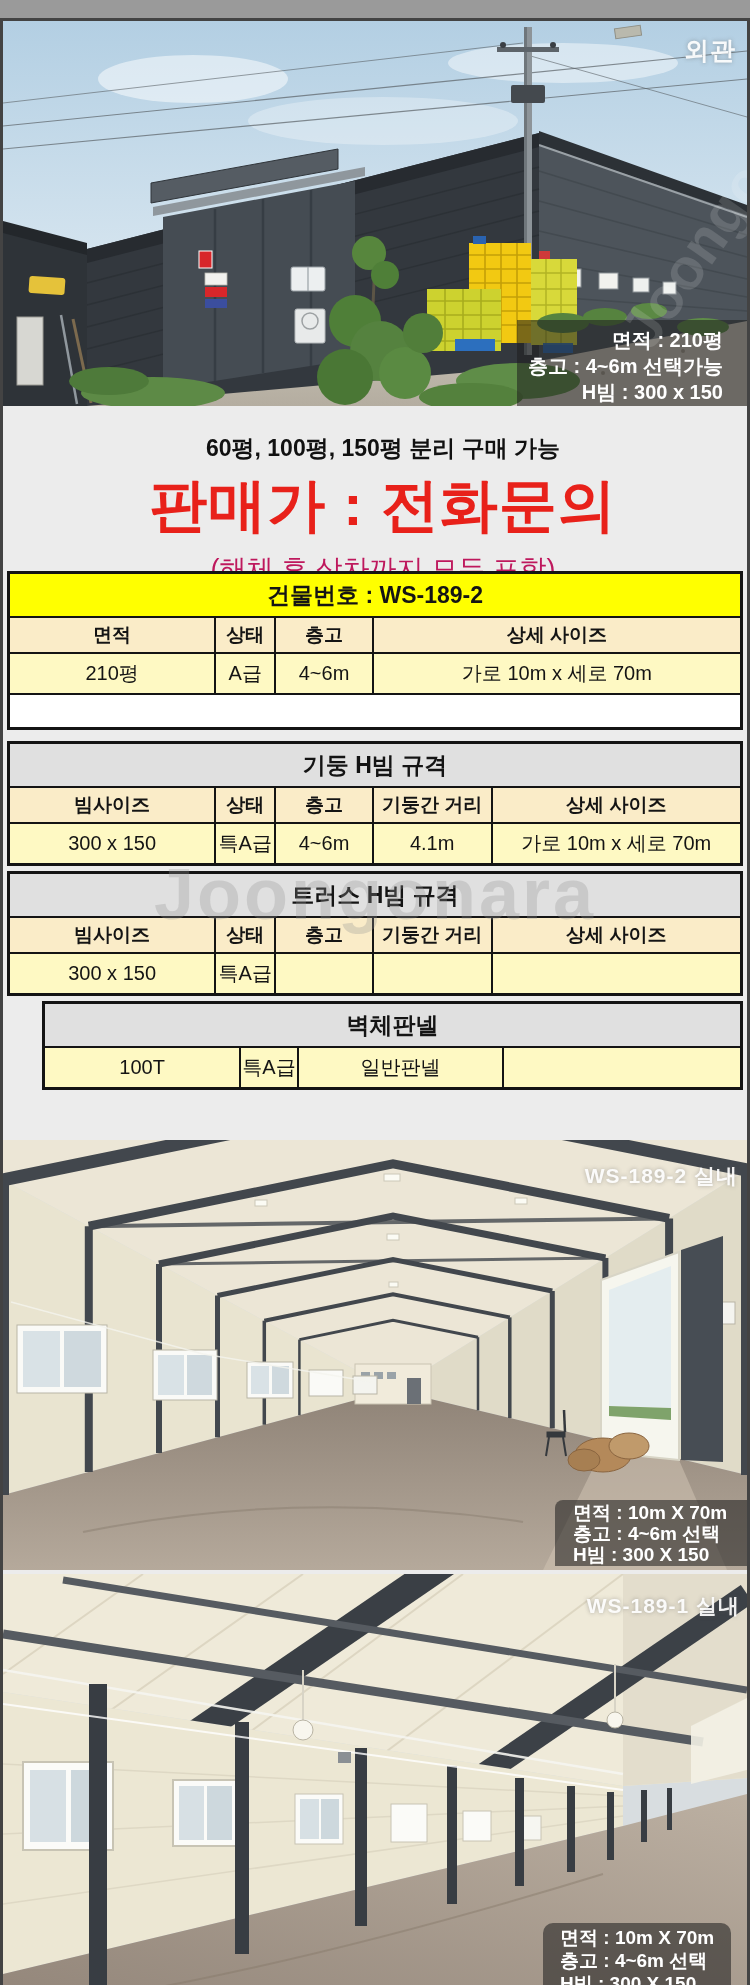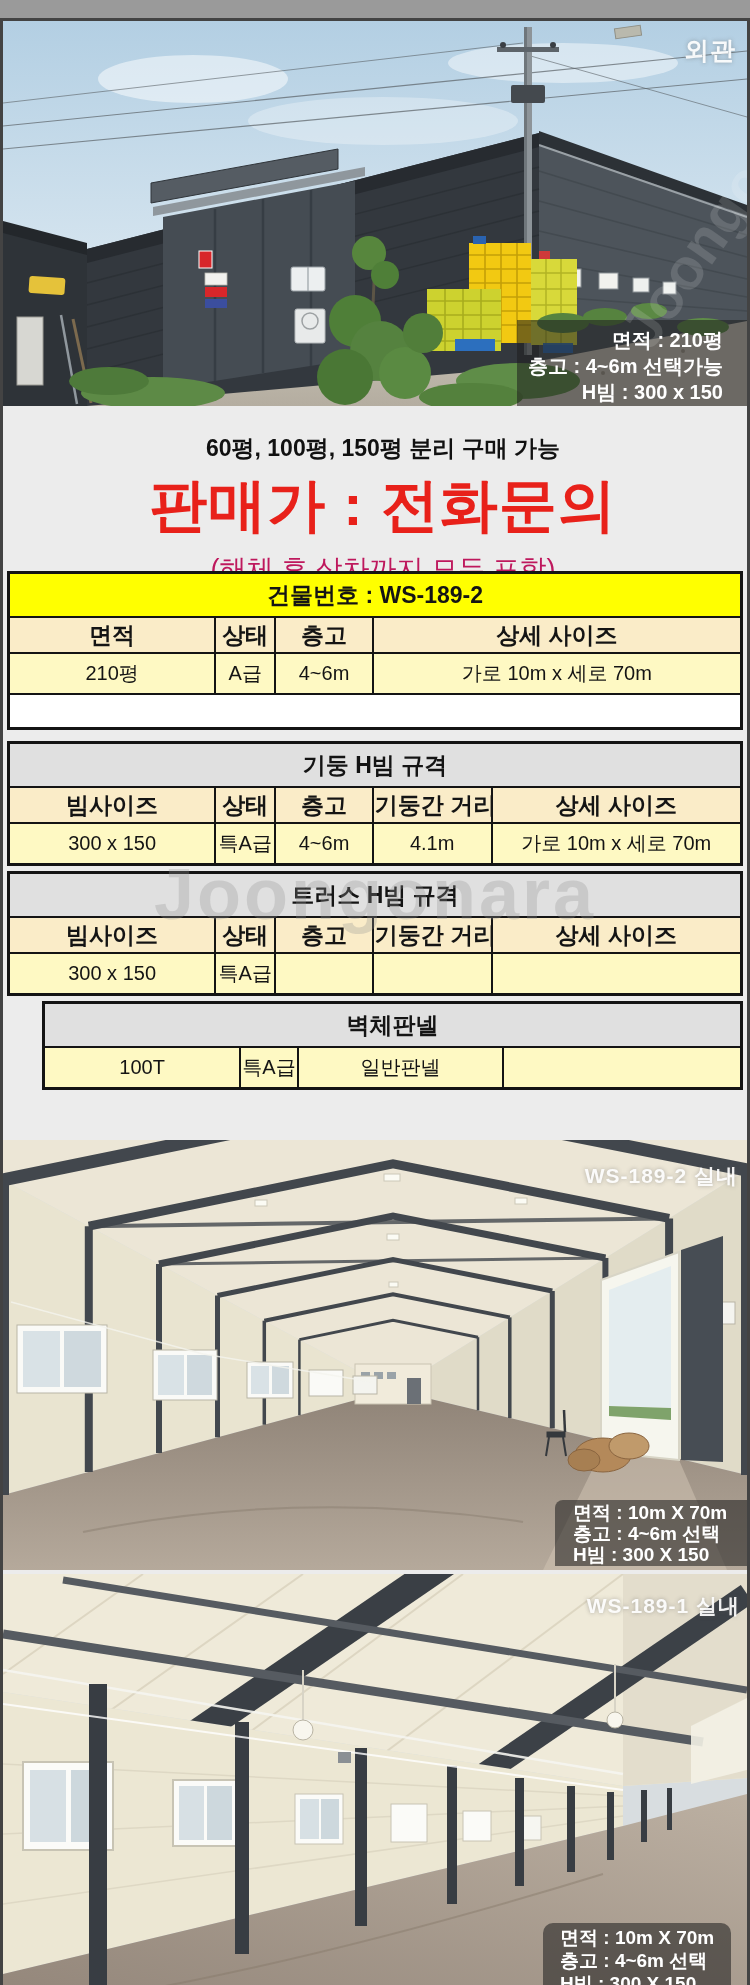--- a/index.html
+++ b/index.html
@@ -52,7 +52,7 @@
   td.title-cell{font-size:23px;font-weight:700;height:40px;}
   td.yellow{background:#ffff00;}
   td.gray{background:#e0e0e0;}
-  tr.hdr td{background:#faecc8;font-size:23px;font-weight:600;height:32px;}
+  tr.hdr td{background:#faecc8;font-size:19px;font-weight:600;height:32px;}
   tr.dat td{background:#fef9c3;font-size:20px;font-weight:400;height:37px;}
   tr.emp td{background:#fff;height:30px;}
   .t1{top:553px;} .t2{top:723px;border-radius:14px;} .t3{top:853px;} .t4{top:983px;padding-left:35px;}

